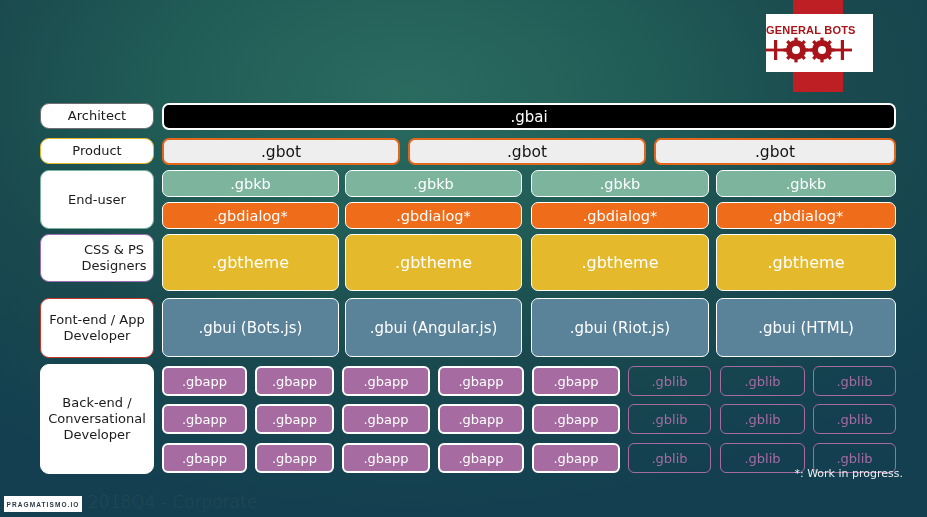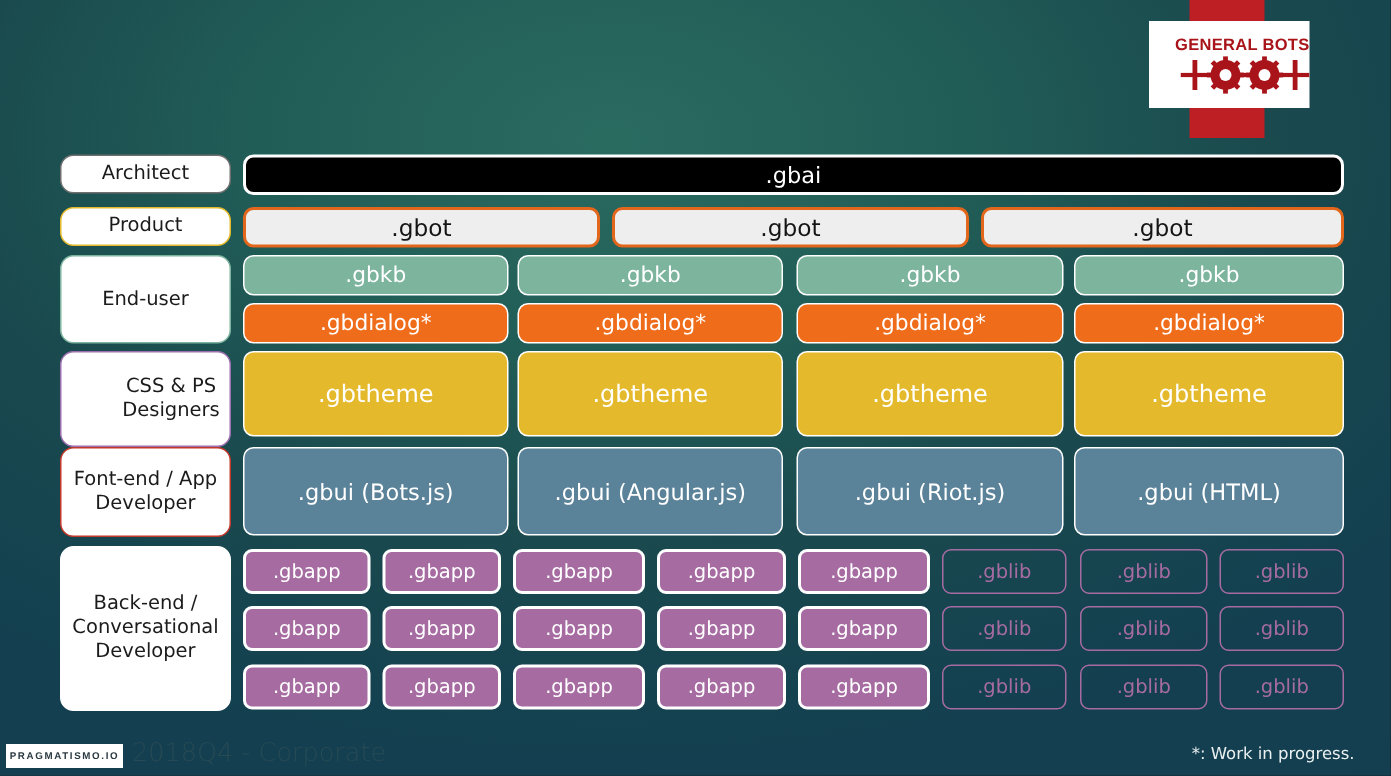--- a/index.html
+++ b/index.html
@@ -49,7 +49,7 @@
     background: #ffffff;
     display: flex;
     flex-direction: column;
-    align-items: flex-end;
+    align-items: flex-start;
     justify-content: center;
   }
   #logo-text {

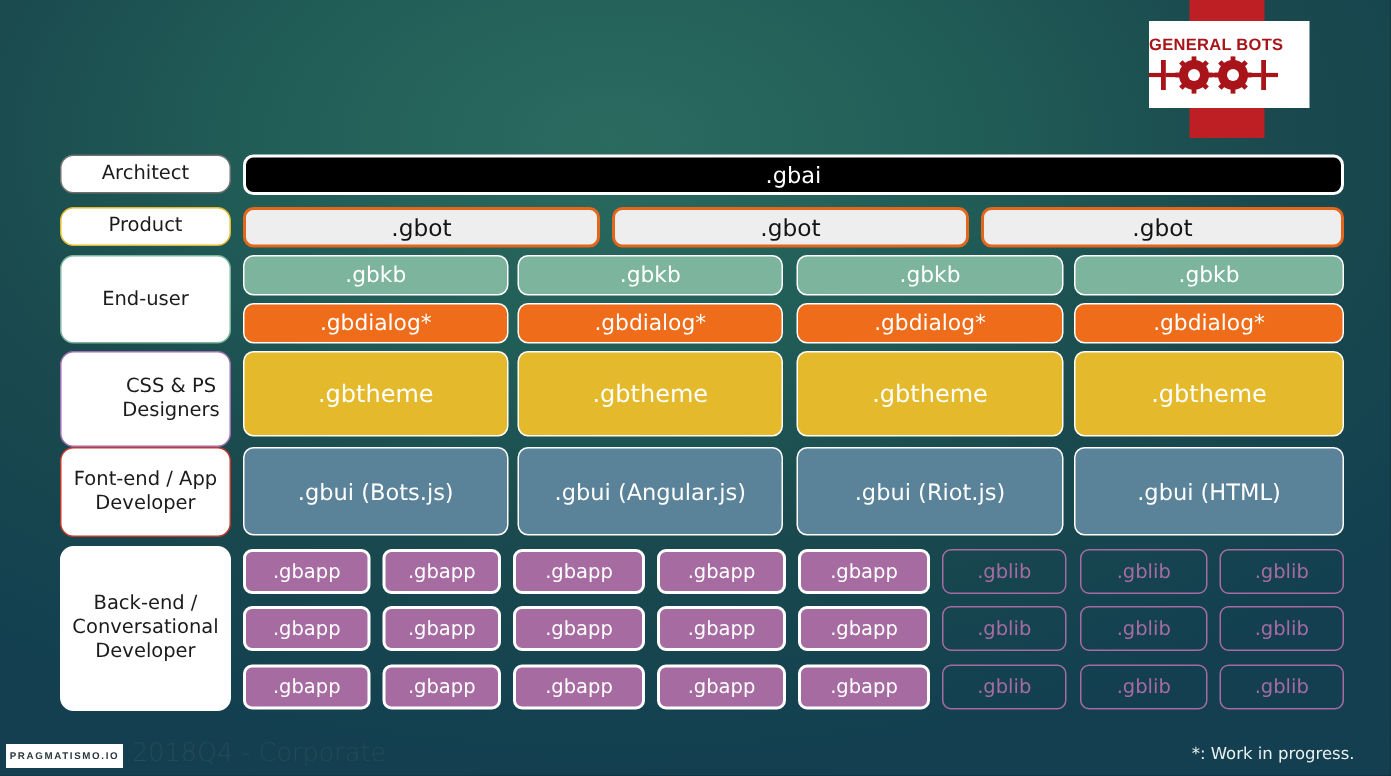--- a/index.html
+++ b/index.html
@@ -241,7 +241,7 @@
       <div class="role" style="top: 170px; height: 59px; border: 1.5px solid rgb(124, 180, 158);">
         <span>End-user</span>
       </div>
-      <div class="role" style="top: 234px; height: 64px; border: 1.5px solid rgb(157, 111, 176); padding-left: 38px;">
+      <div class="role" style="top: 234px; height: 48px; border: 1.5px solid rgb(157, 111, 176); padding-left: 38px;">
         <span>CSS &amp; PS Designers</span>
       </div>
       <div class="role" style="top: 298px; height: 60px; border: 1.5px solid rgb(192, 57, 43);">

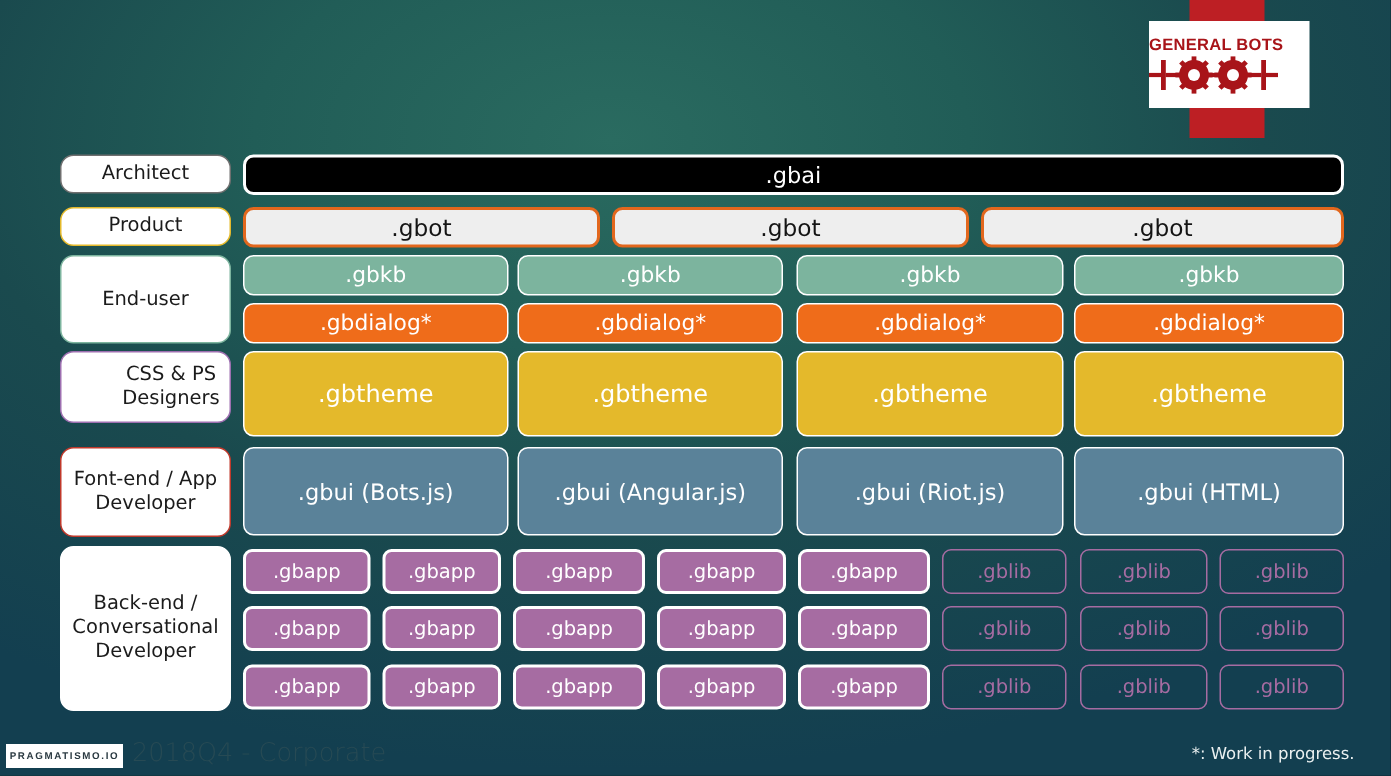--- a/index.html
+++ b/index.html
@@ -175,7 +175,7 @@
   #footnote {
     position: absolute;
     right: 24px;
-    top: 496px;
+    top: 467px;
     font-size: 11px;
     color: #eaf0f0;
     font-family: "DejaVu Sans", sans-serif;

